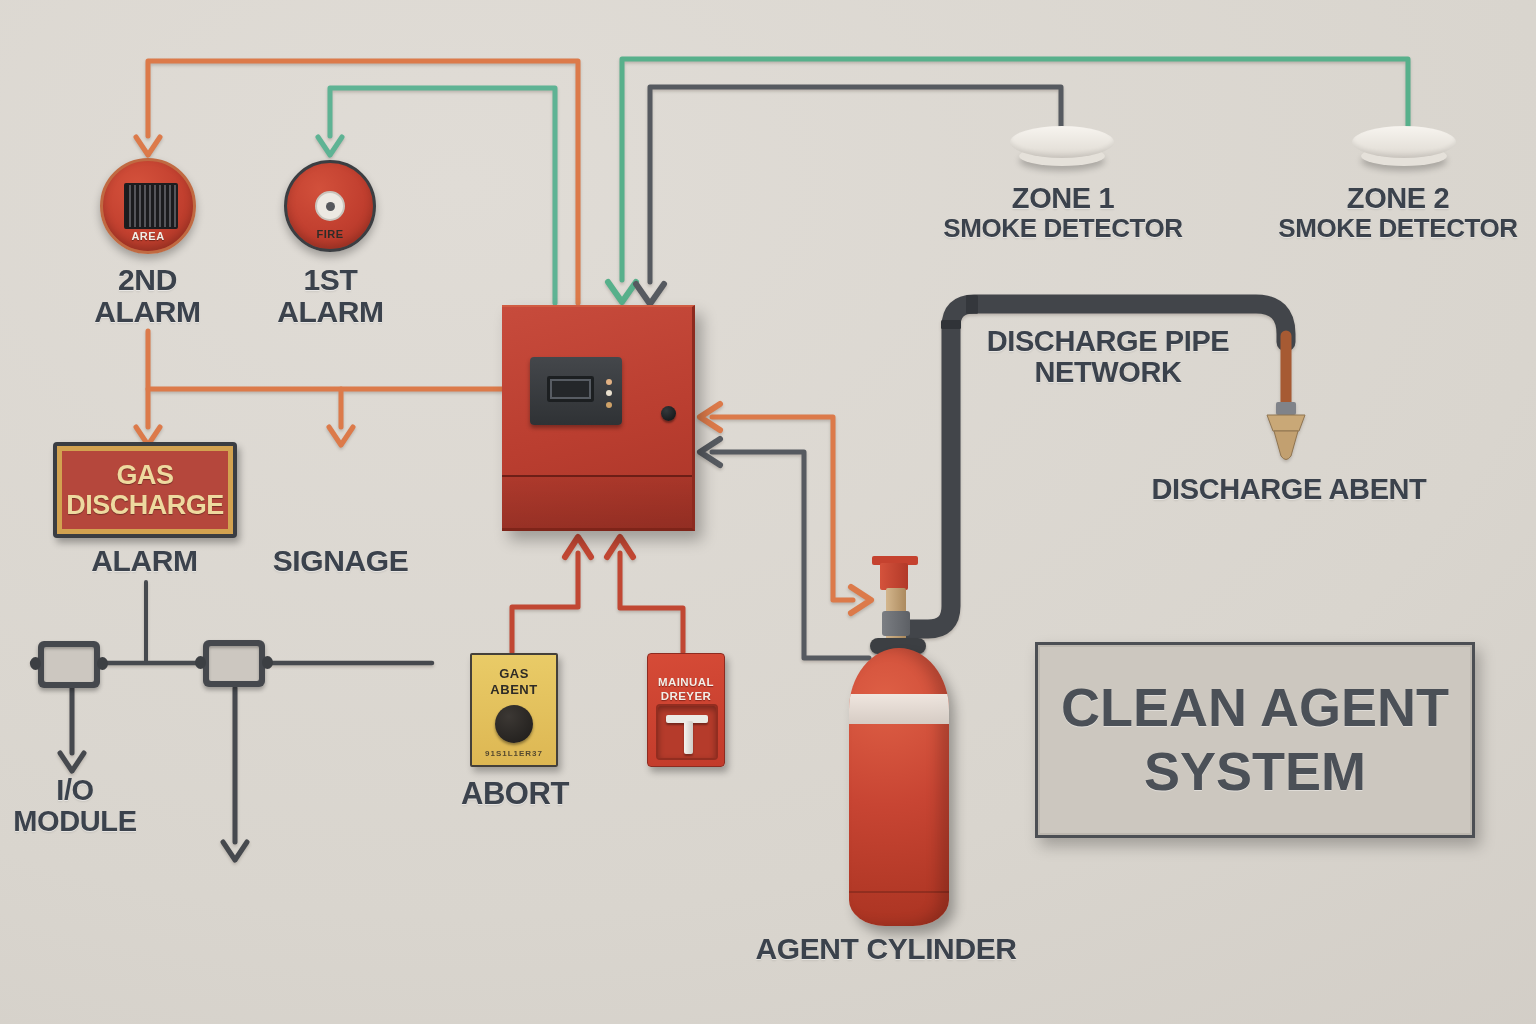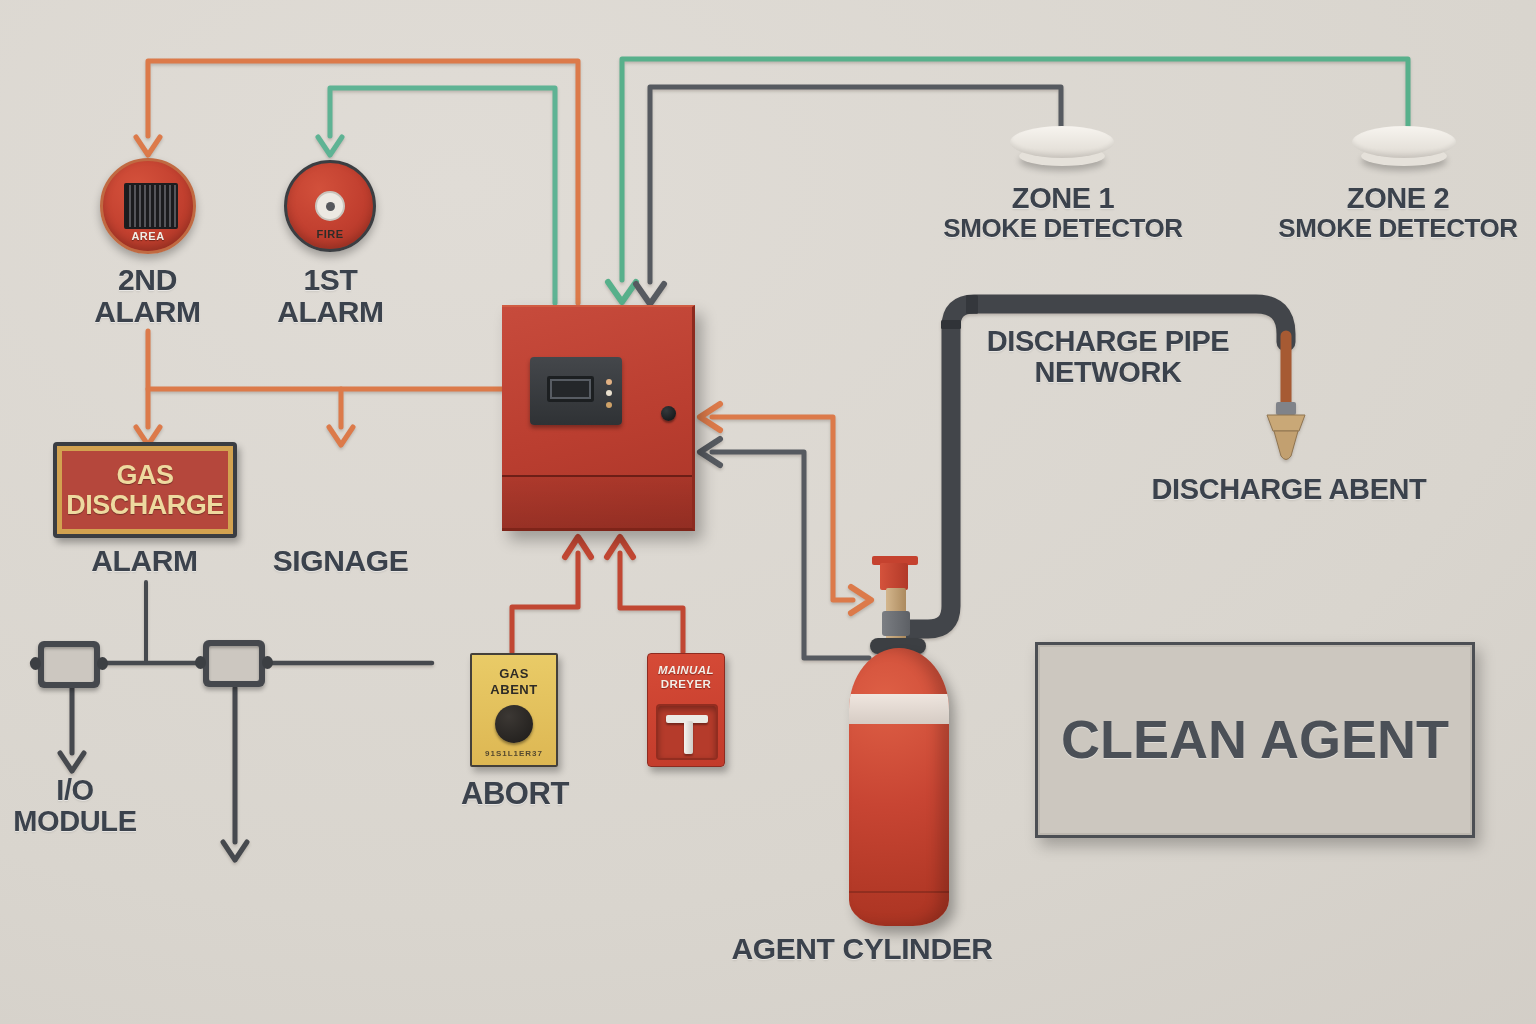--- a/index.html
+++ b/index.html
@@ -93,7 +93,7 @@
     border:1px solid #8e2b20;box-shadow:3px 5px 7px rgba(0,0,0,.3);text-align:center;}
   .pullst .t{display:block;font-weight:bold;font-size:11.5px;color:#f4efe8;letter-spacing:.4px;
     line-height:1.25;text-shadow:0 1px 1px rgba(90,15,10,.6);}
-  .pullst .t1{margin-top:9px;font-style:italic;}
+  .pullst .t1{margin-top:21px;}
   .recess{position:absolute;left:8px;top:50px;width:62px;height:56px;border-radius:4px;
     background:#b53b2b;border:2px solid #922d20;box-shadow:inset 0 3px 6px rgba(0,0,0,.35);}
   .thandle-bar{position:absolute;left:8px;top:9px;width:42px;height:8px;border-radius:2px;

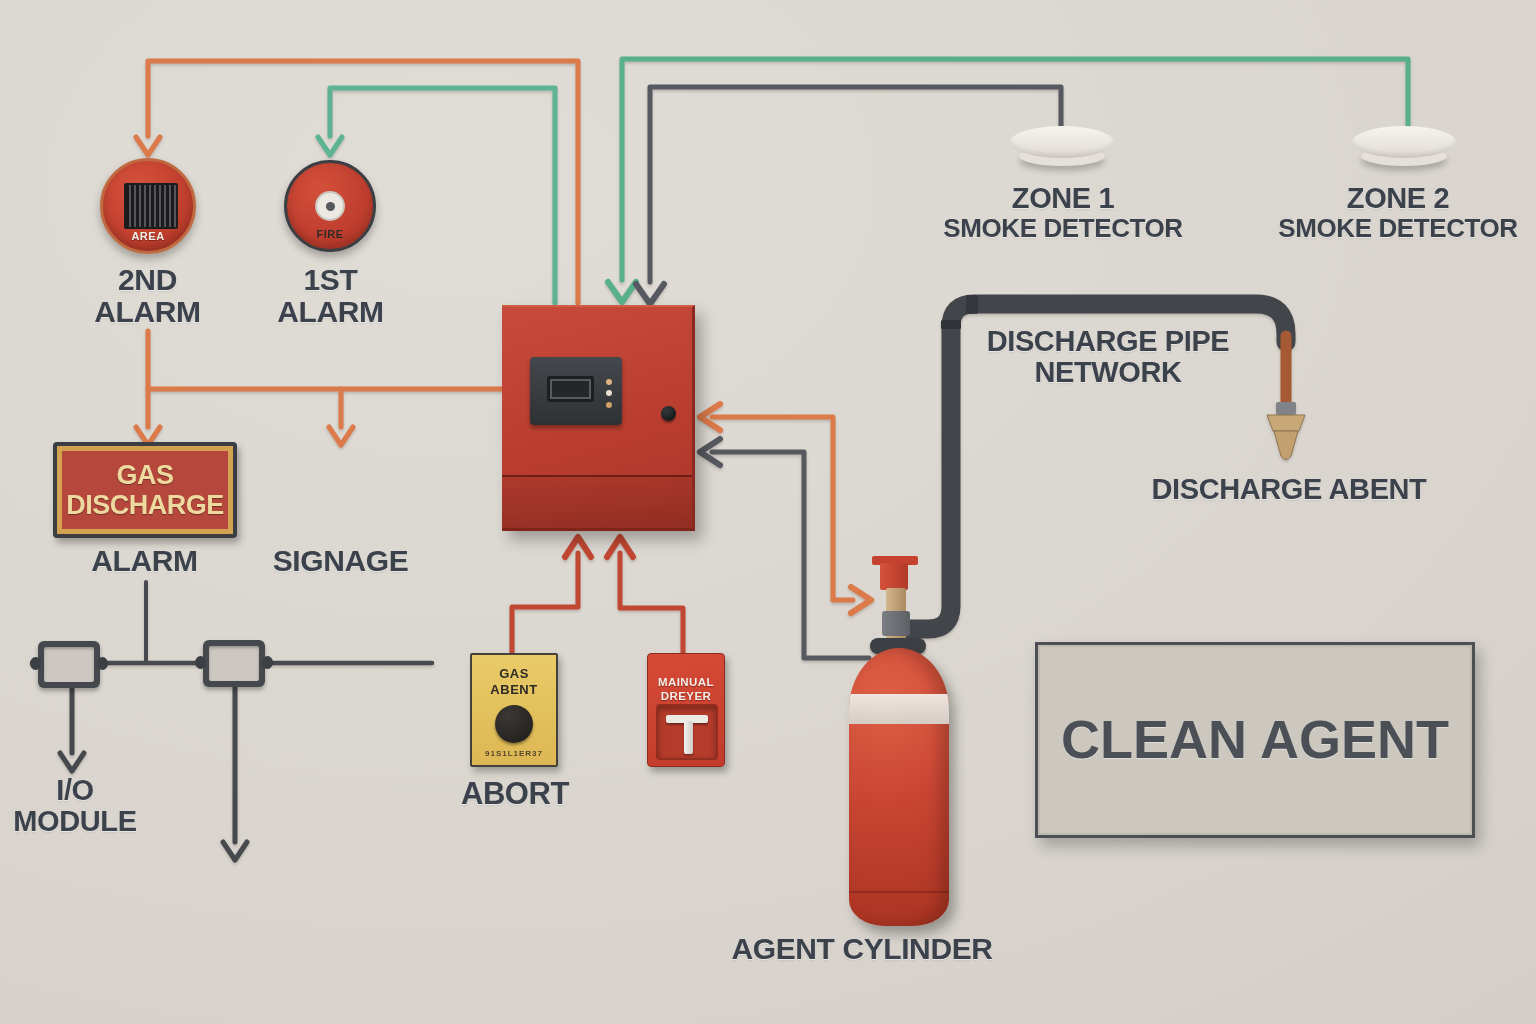--- a/index.html
+++ b/index.html
@@ -294,6 +294,7 @@
 
   <div class="dev big-sign">
     <span>CLEAN AGENT</span>
+    <span>SYSTEM</span>
   </div>
 
 </div>

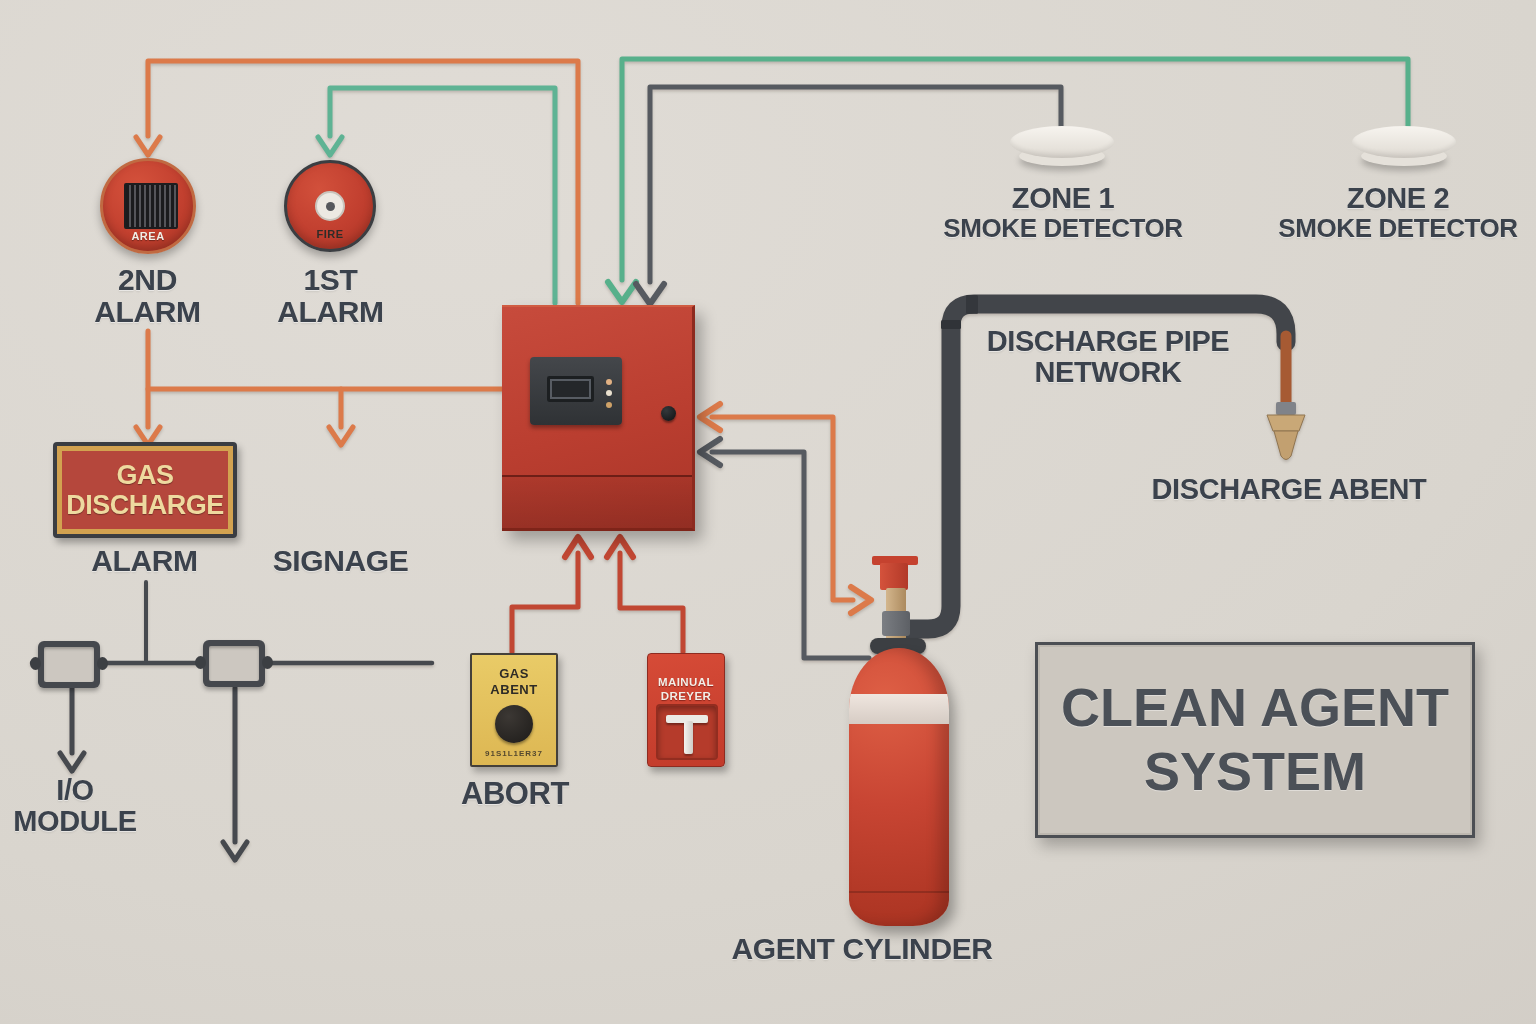--- a/index.html
+++ b/index.html
@@ -280,7 +280,7 @@
     <div class="cyl-band"></div>
     <div class="cyl-seam"></div>
   </div>
-  <div class="lbl s30" style="left:712px;top:933px;width:300px;">
+  <div class="lbl s30" style="left:736px;top:933px;width:300px;">
     <span>AGENT CYLINDER</span>
   </div>
 

